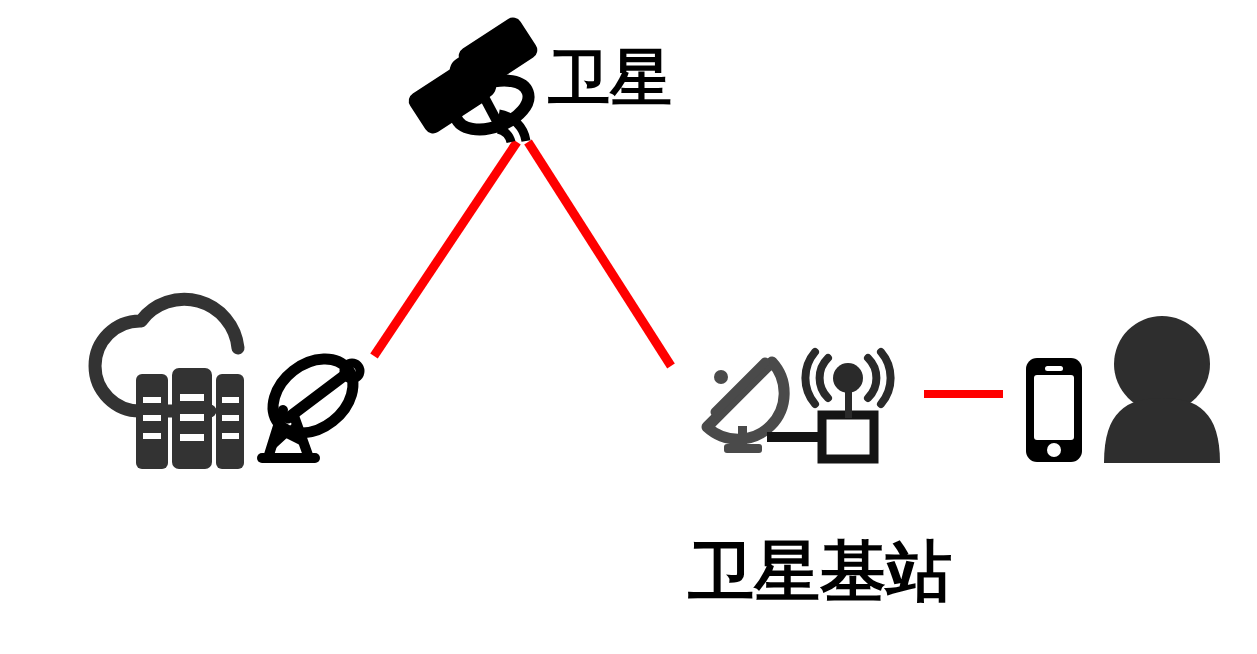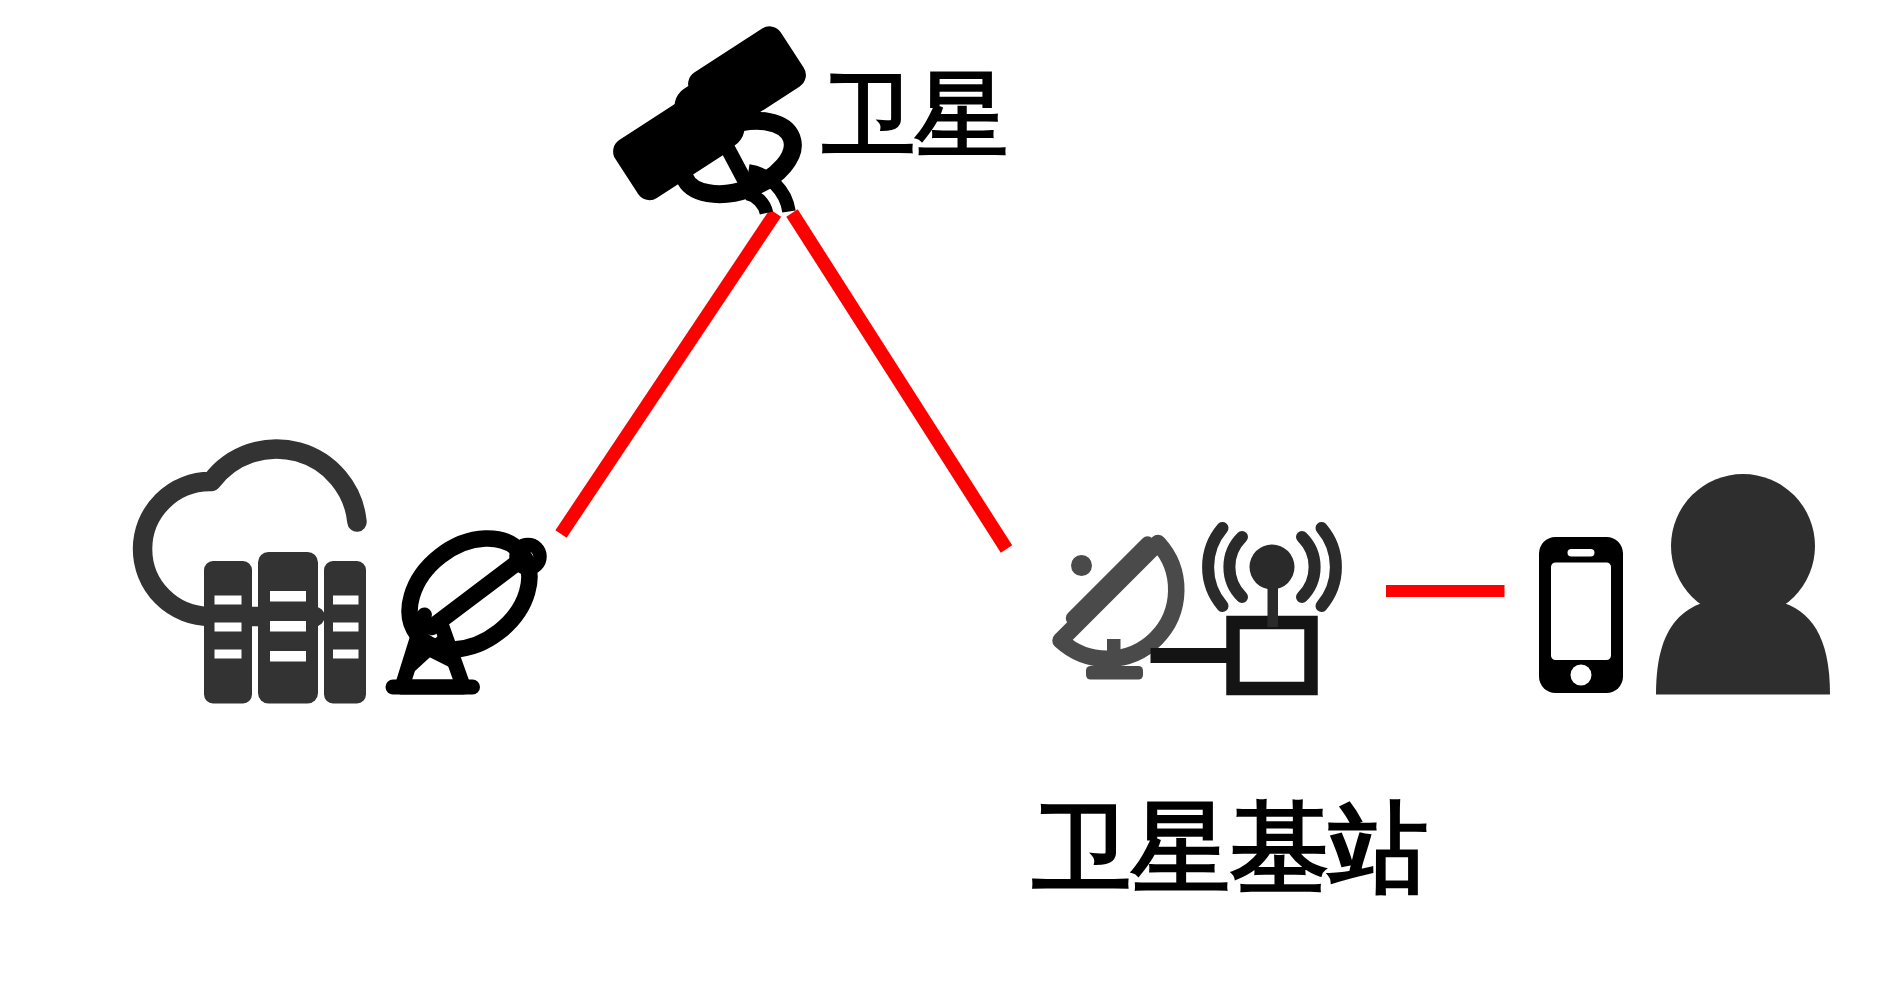--- a/index.html
+++ b/index.html
@@ -47,7 +47,6 @@
     left: 688px;
     top: 538px;
     font-size: 66px;
-    font-family: Liberation Mono, monospace;
   }
 </style>
 </head>

